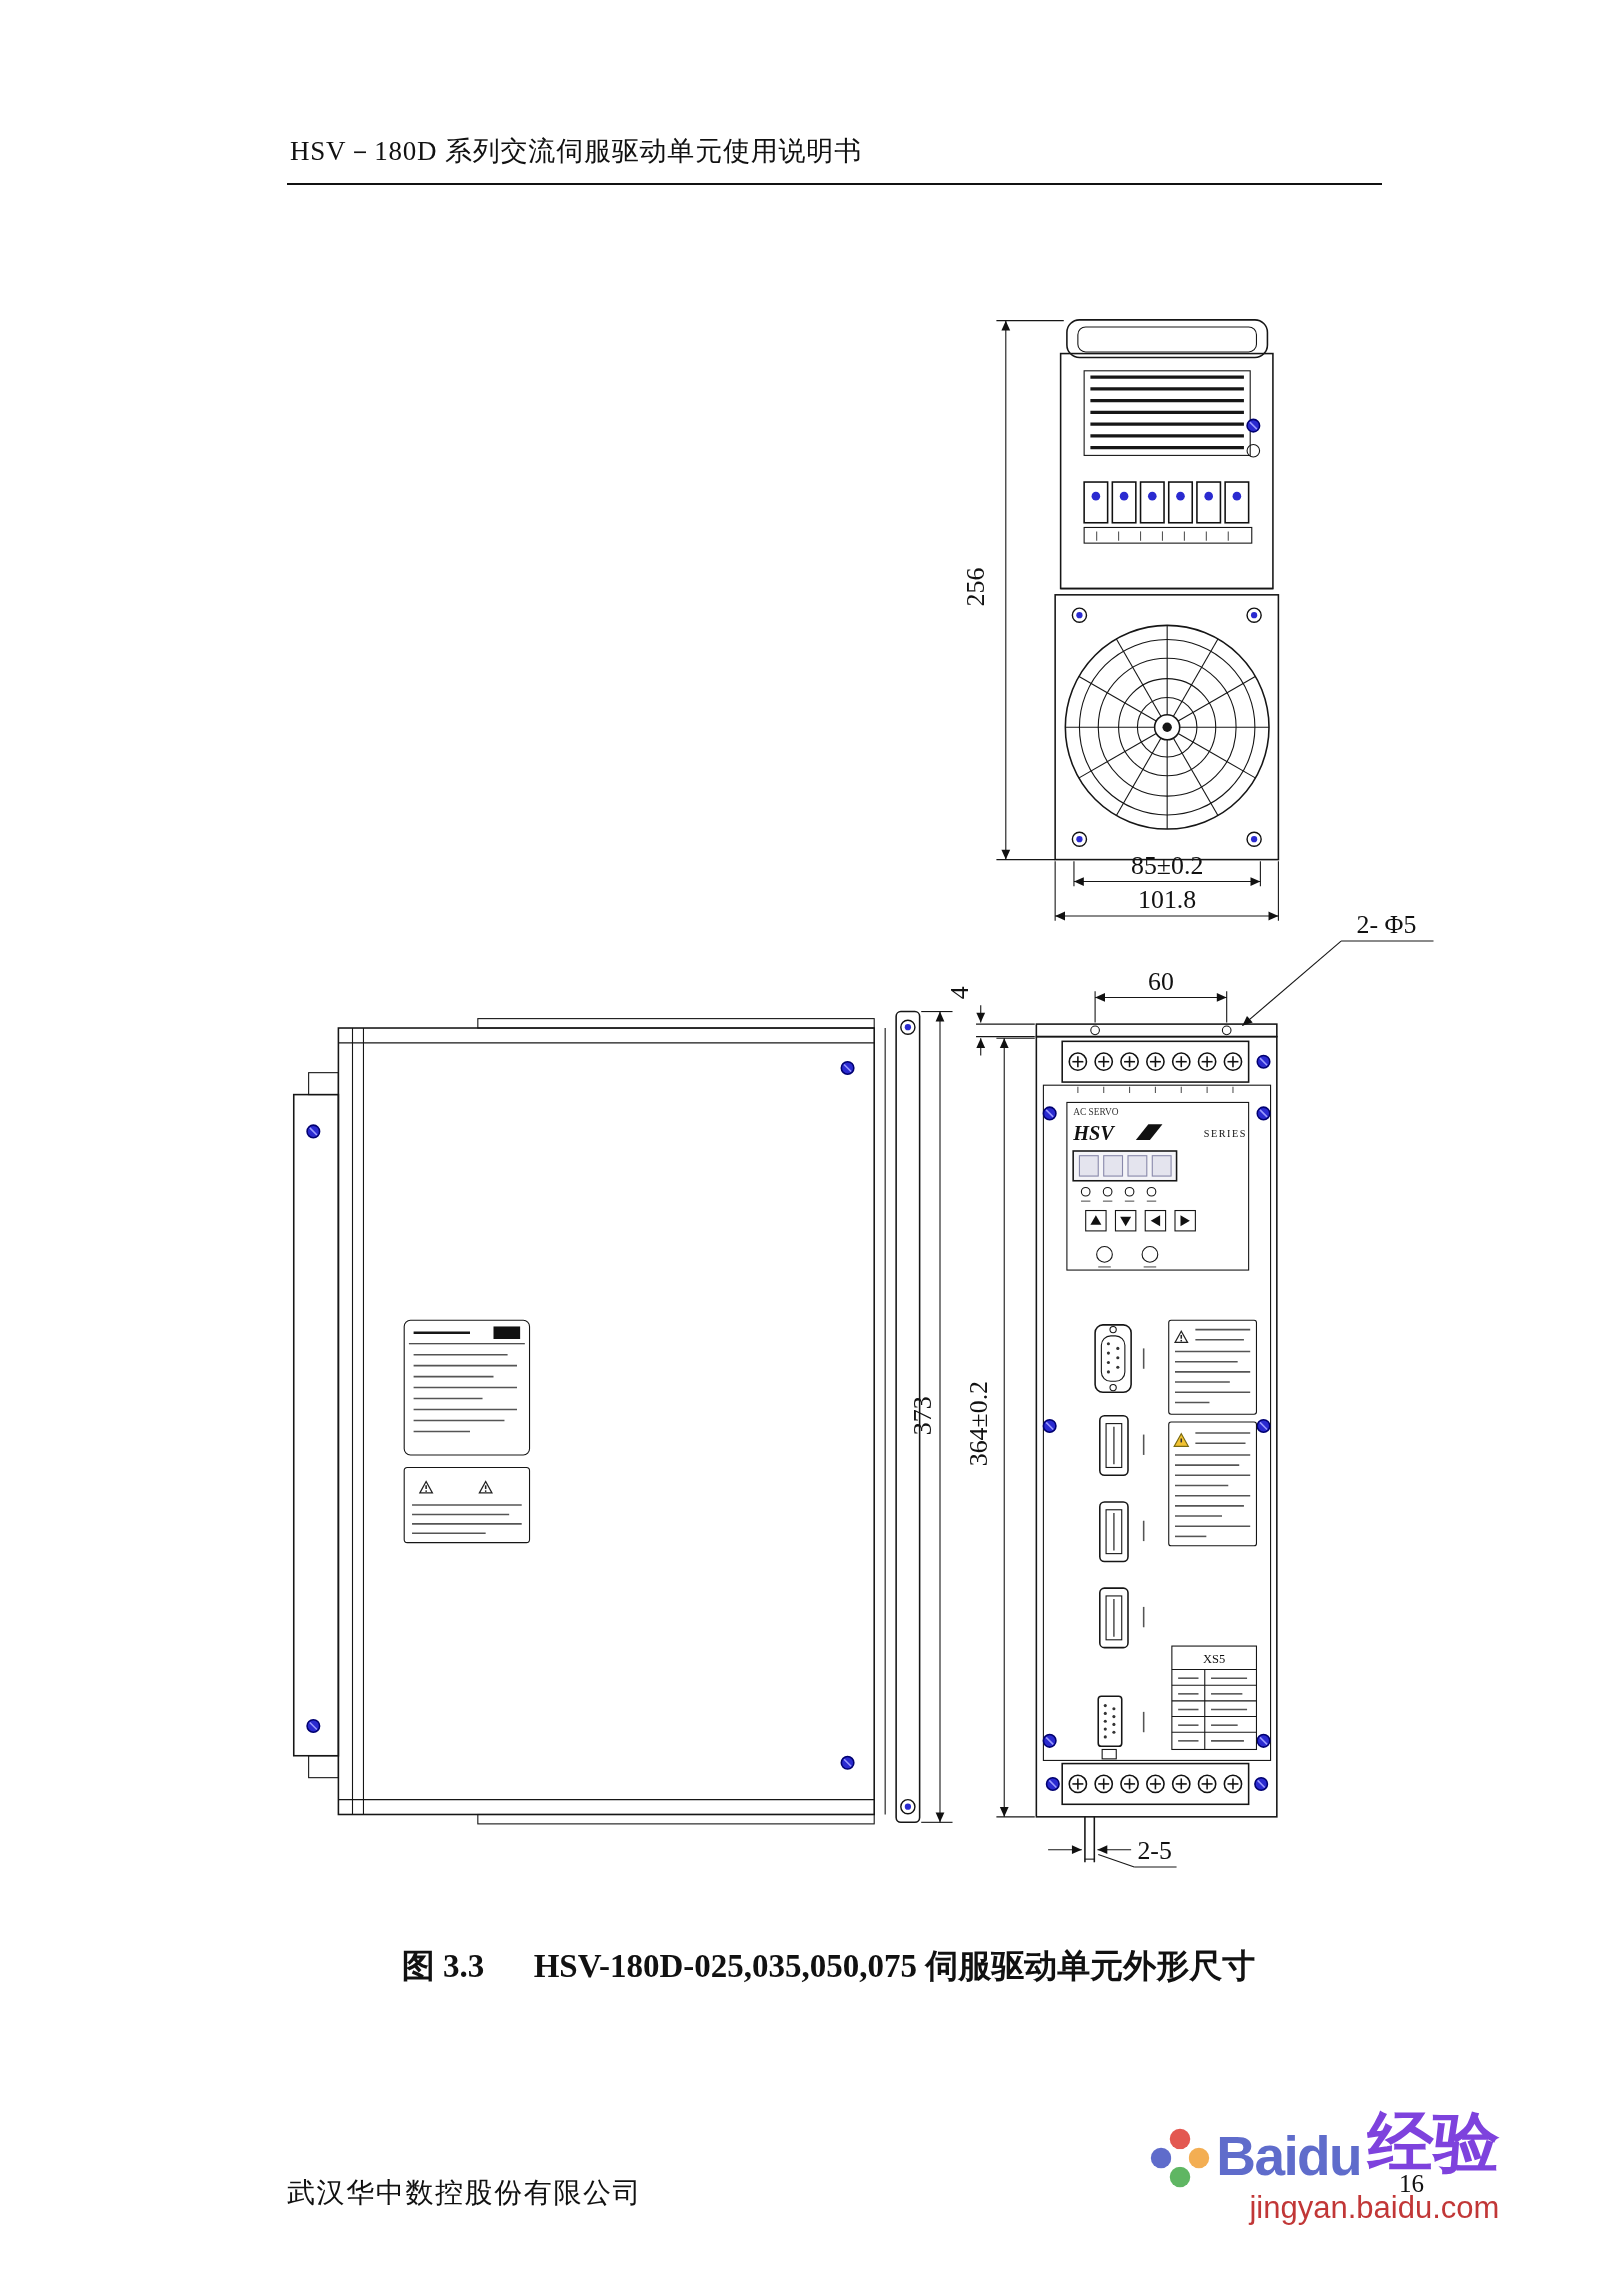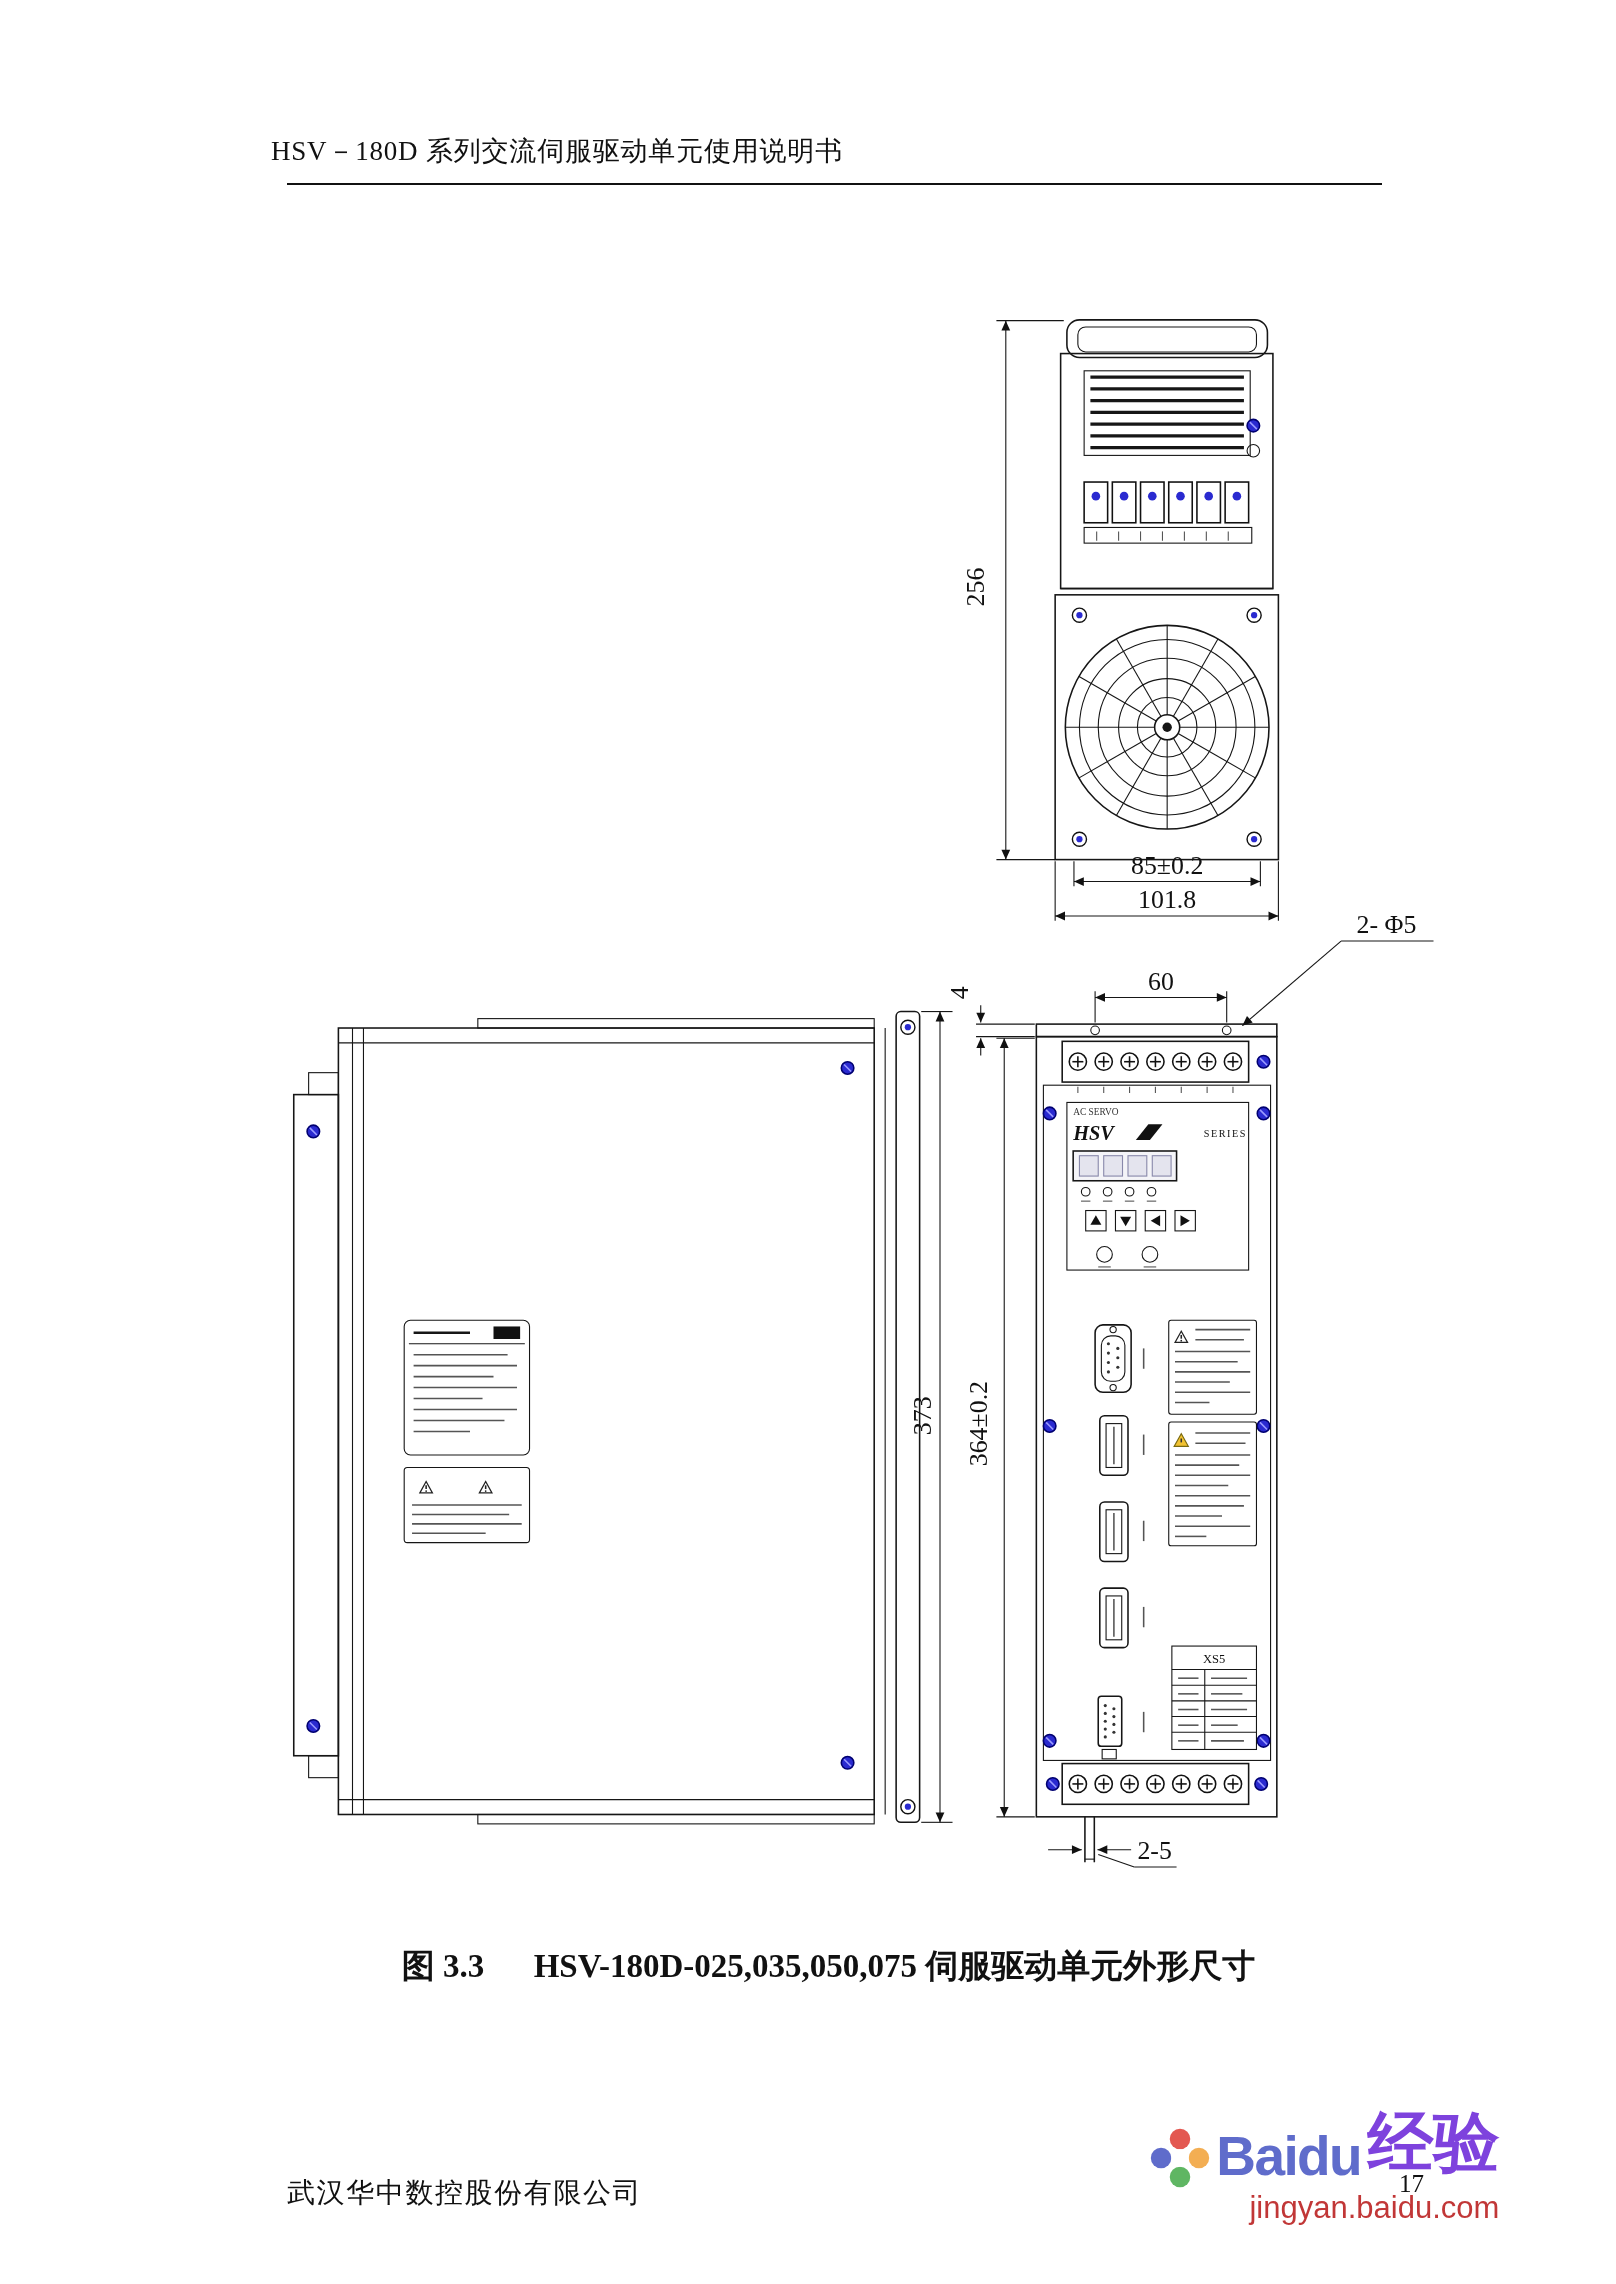--- a/index.html
+++ b/index.html
@@ -8,7 +8,7 @@
     position:relative; width:1617px; height:2284px; background:#fff;
     font-family:"Liberation Serif", serif; color:#111; overflow:hidden;
   }
-  .header-title { position:absolute; left:271px; top:133px; font-size:27px; letter-spacing:0.8px; white-space:pre; }
+  .header-title { position:absolute; left:290px; top:133px; font-size:27px; letter-spacing:0.8px; white-space:pre; }
   .header-rule  { position:absolute; left:287px; top:183px; width:1095px; height:2.3px; background:#111; }
 
   svg.drawing { position:absolute; left:235px; top:258px; }

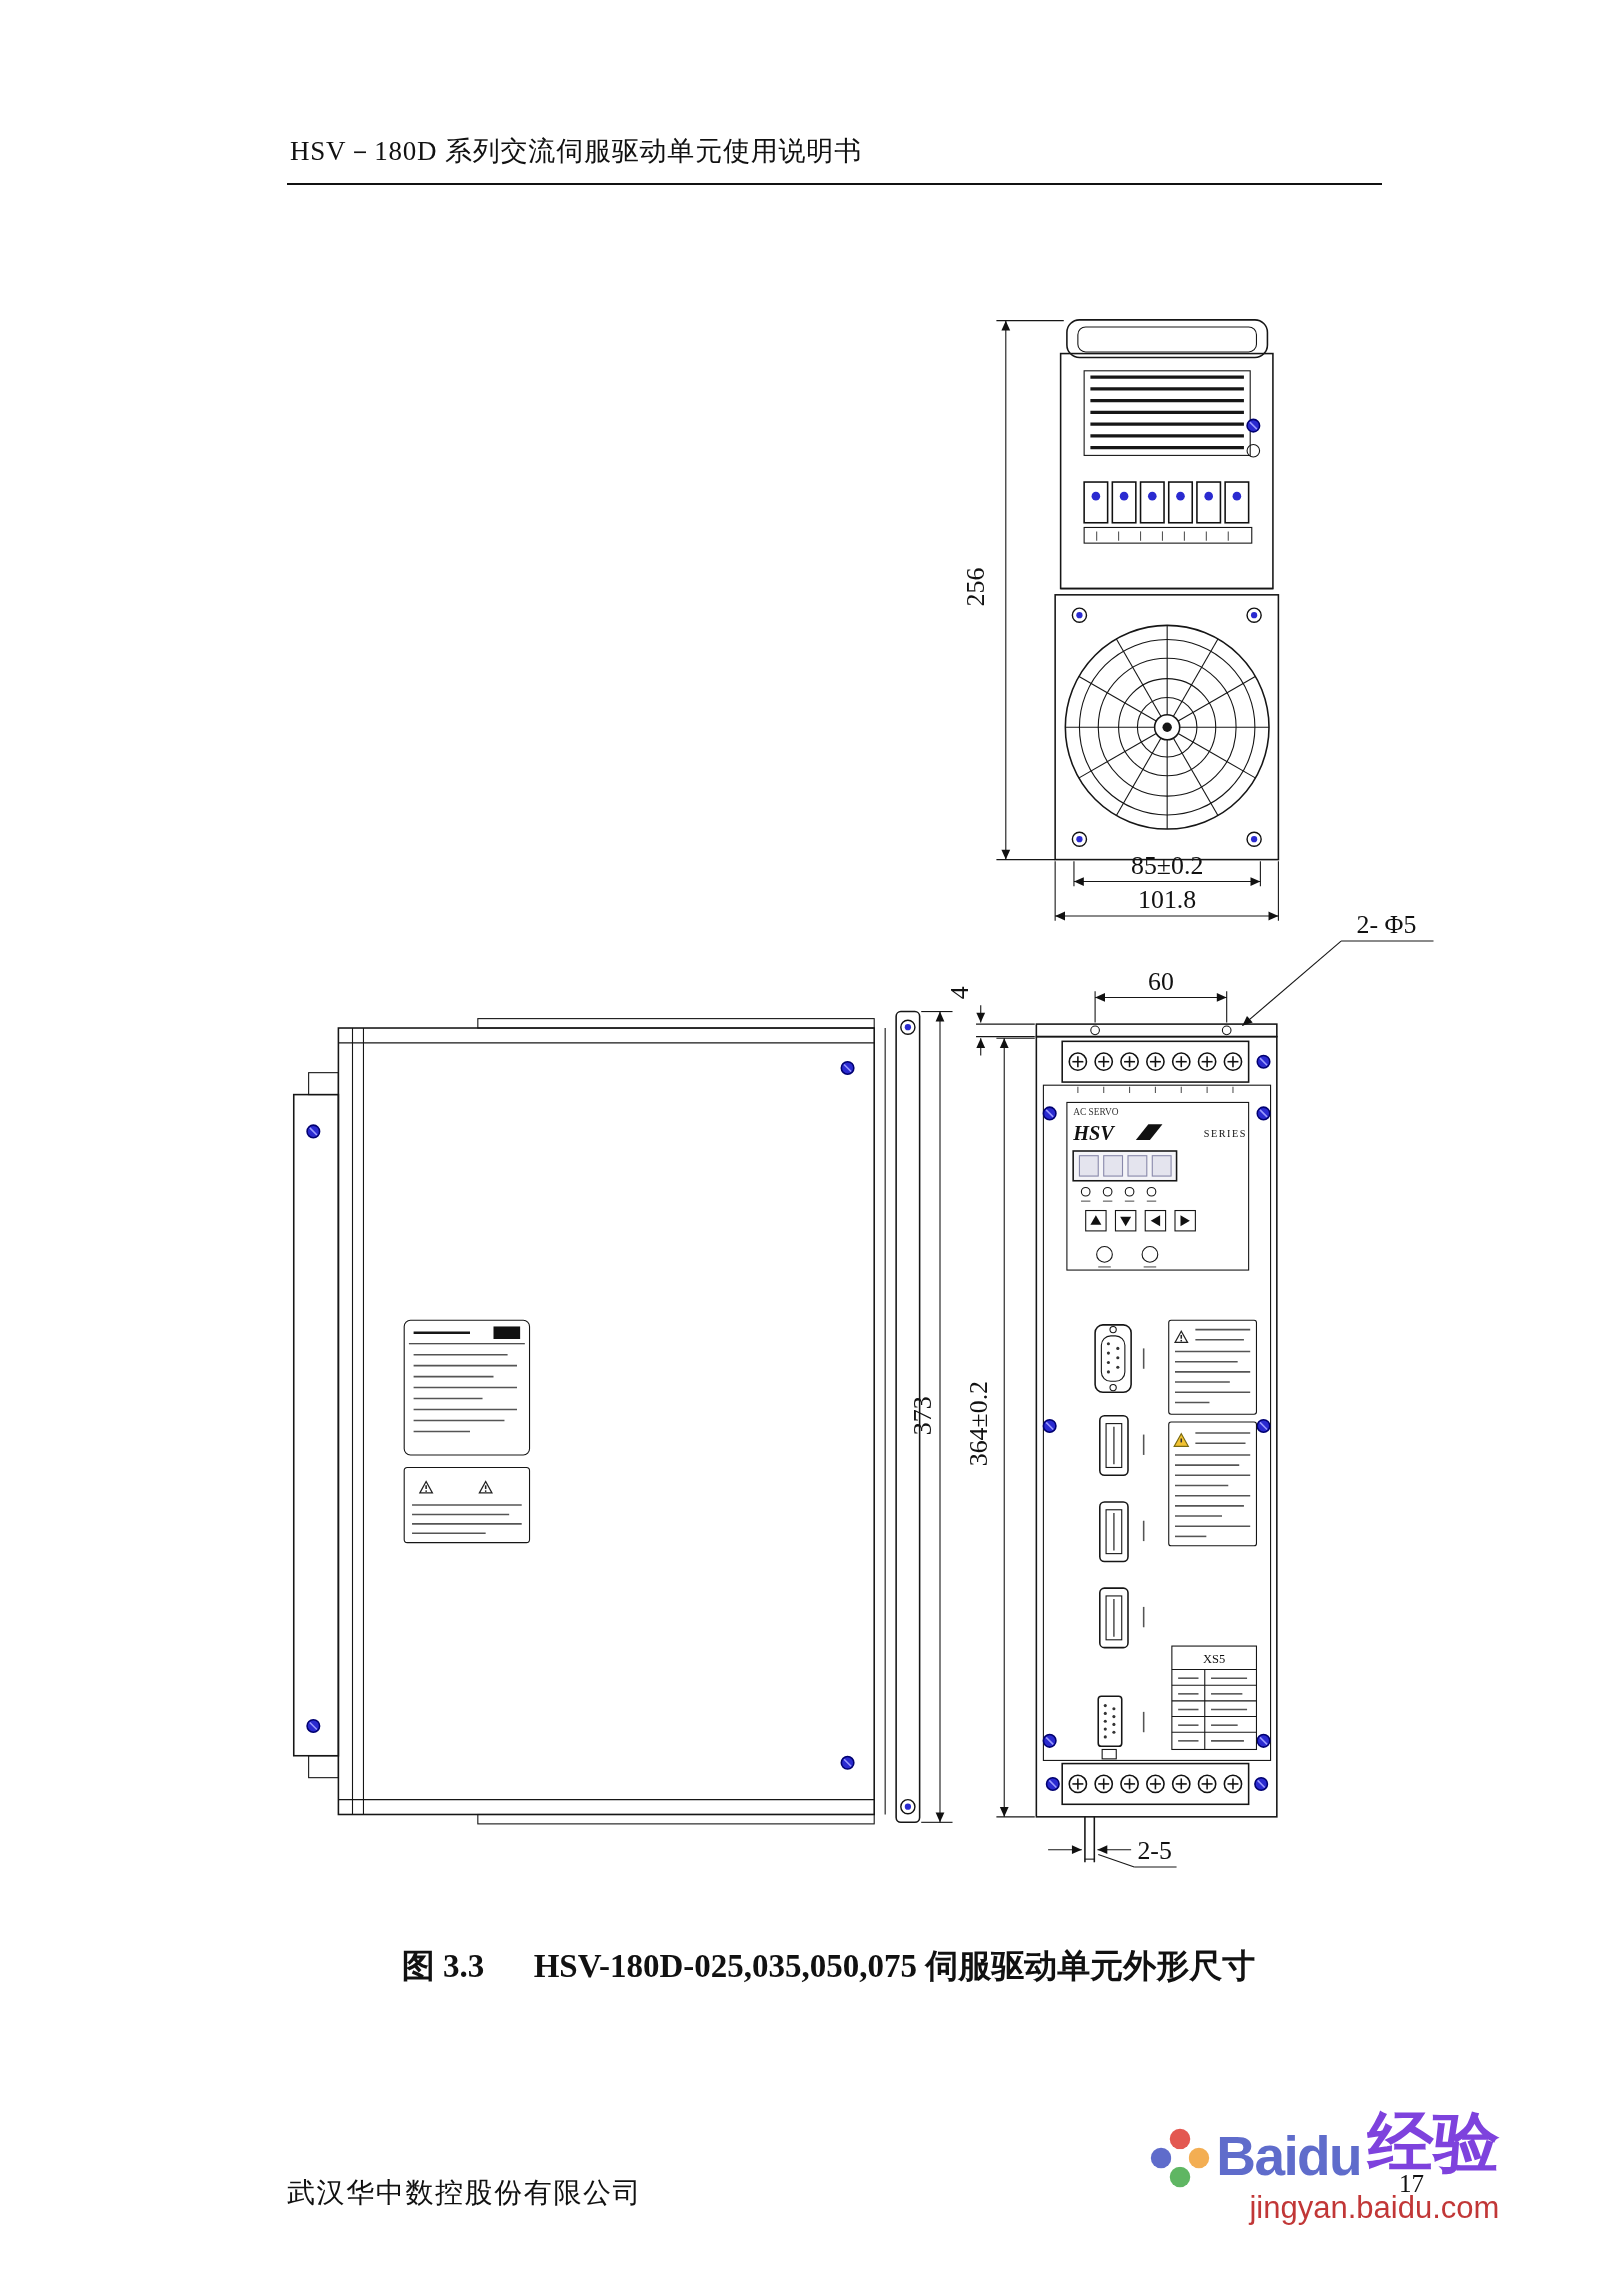--- a/index.html
+++ b/index.html
@@ -462,7 +462,7 @@
   </div>
 
   <div class="footer-company">武汉华中数控股份有限公司</div>
-  <div class="footer-page">17</div>
+  <div class="footer-page">16</div>
 
   <div class="watermark">
     <div class="wm-row">

